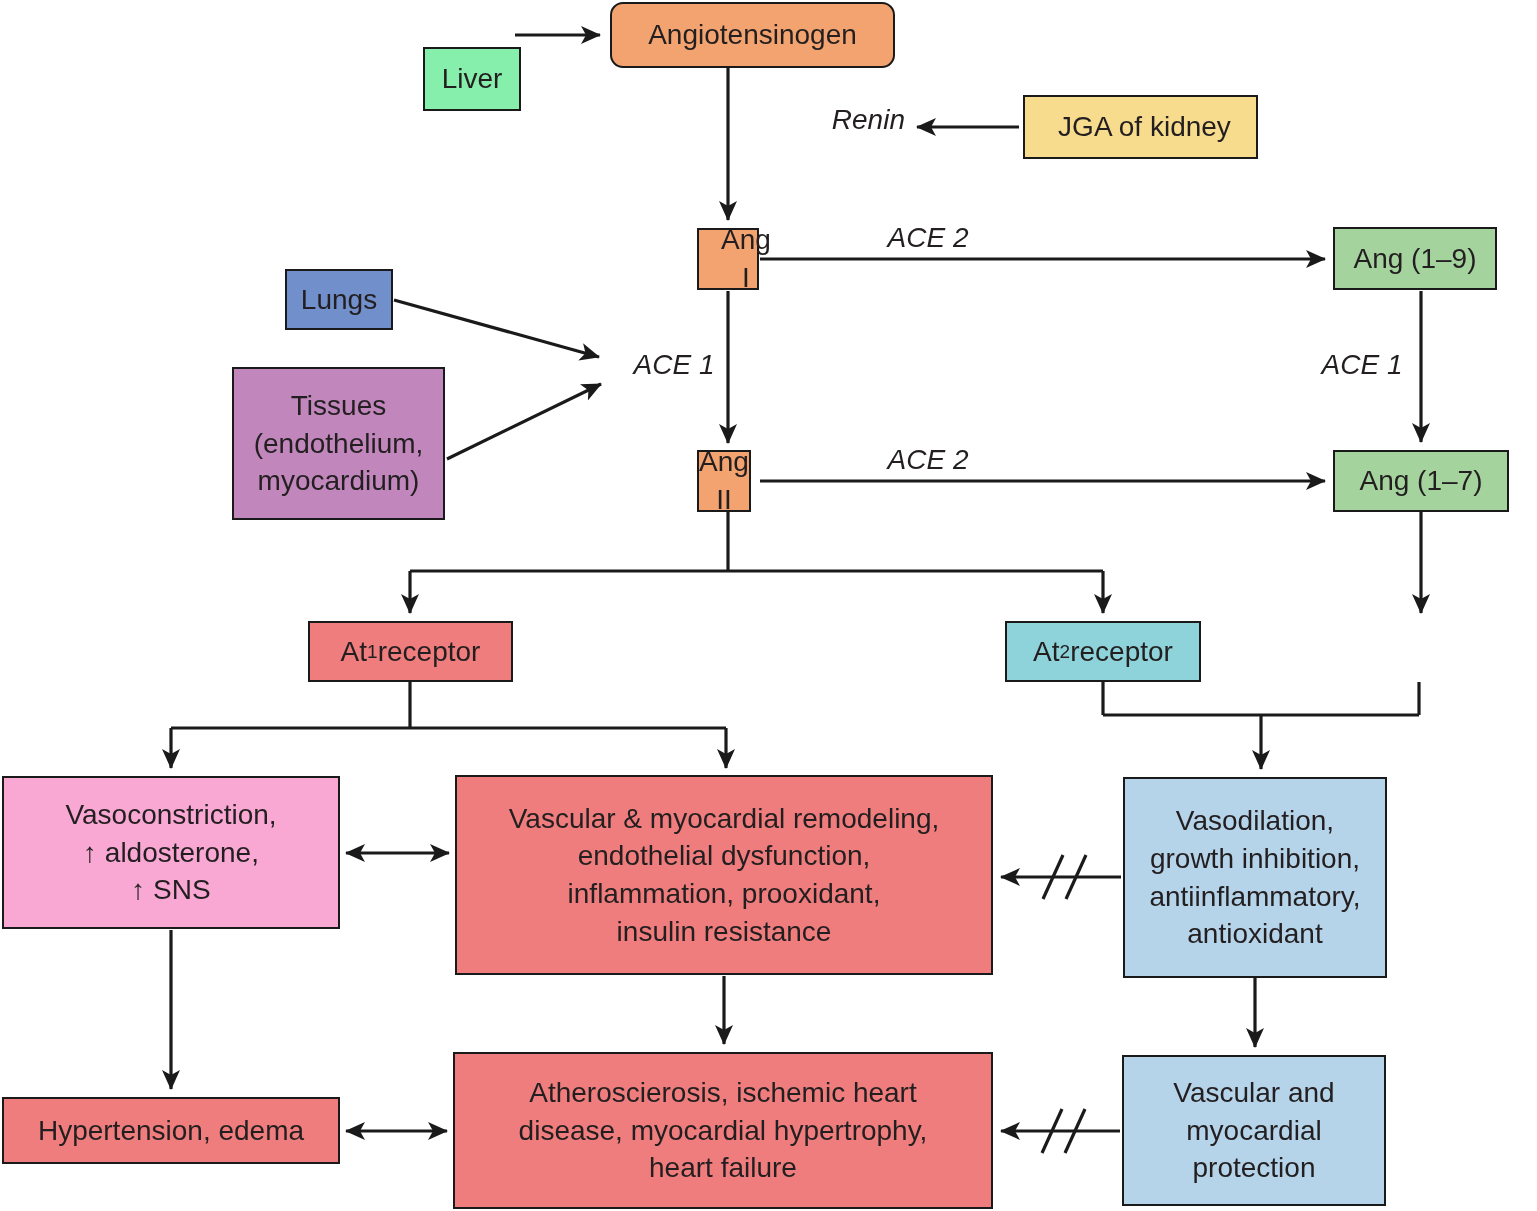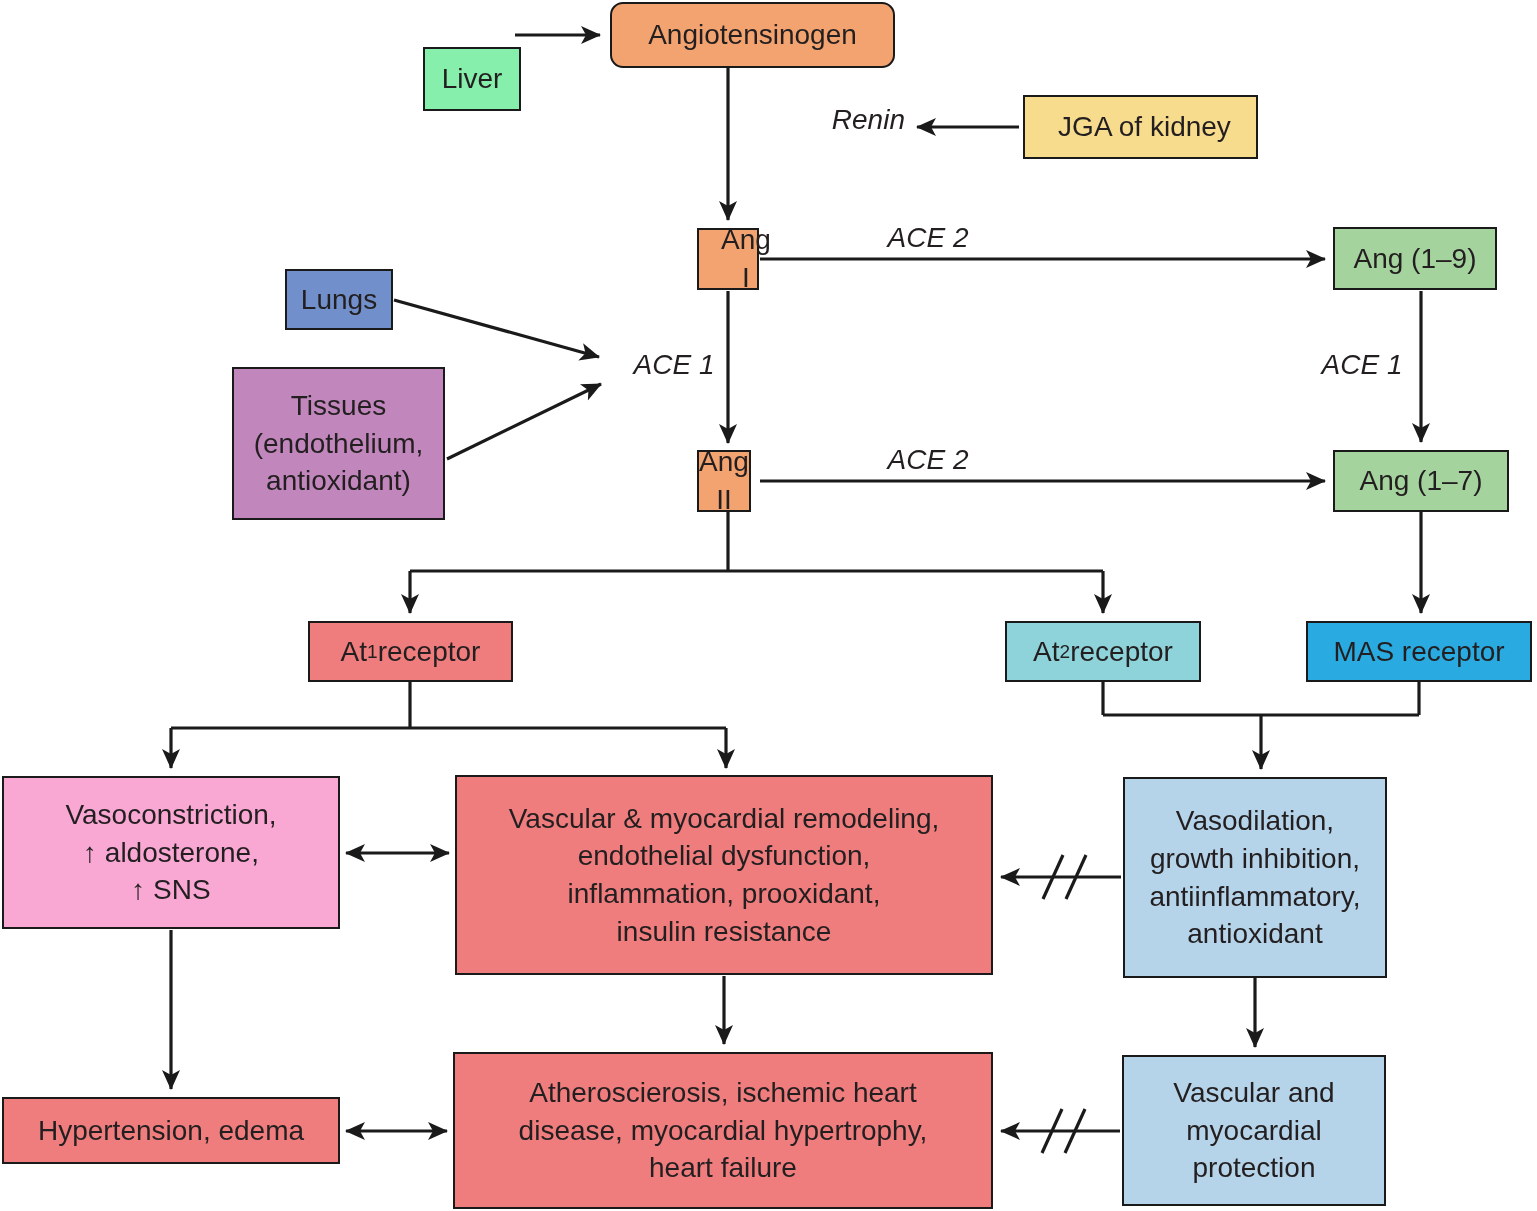--- a/index.html
+++ b/index.html
@@ -93,7 +93,7 @@
 
   <div class="box" style="left: 232px; top: 367px; width: 213px; height: 153px; background: rgb(193, 135, 189);">Tissues
 (endothelium,
-antioxidant)</div>
+myocardium)</div>
 
   <div class="box" style="left: 697px; top: 450px; width: 54px; height: 62px; background: rgb(242, 163, 111);">Ang II</div>
 

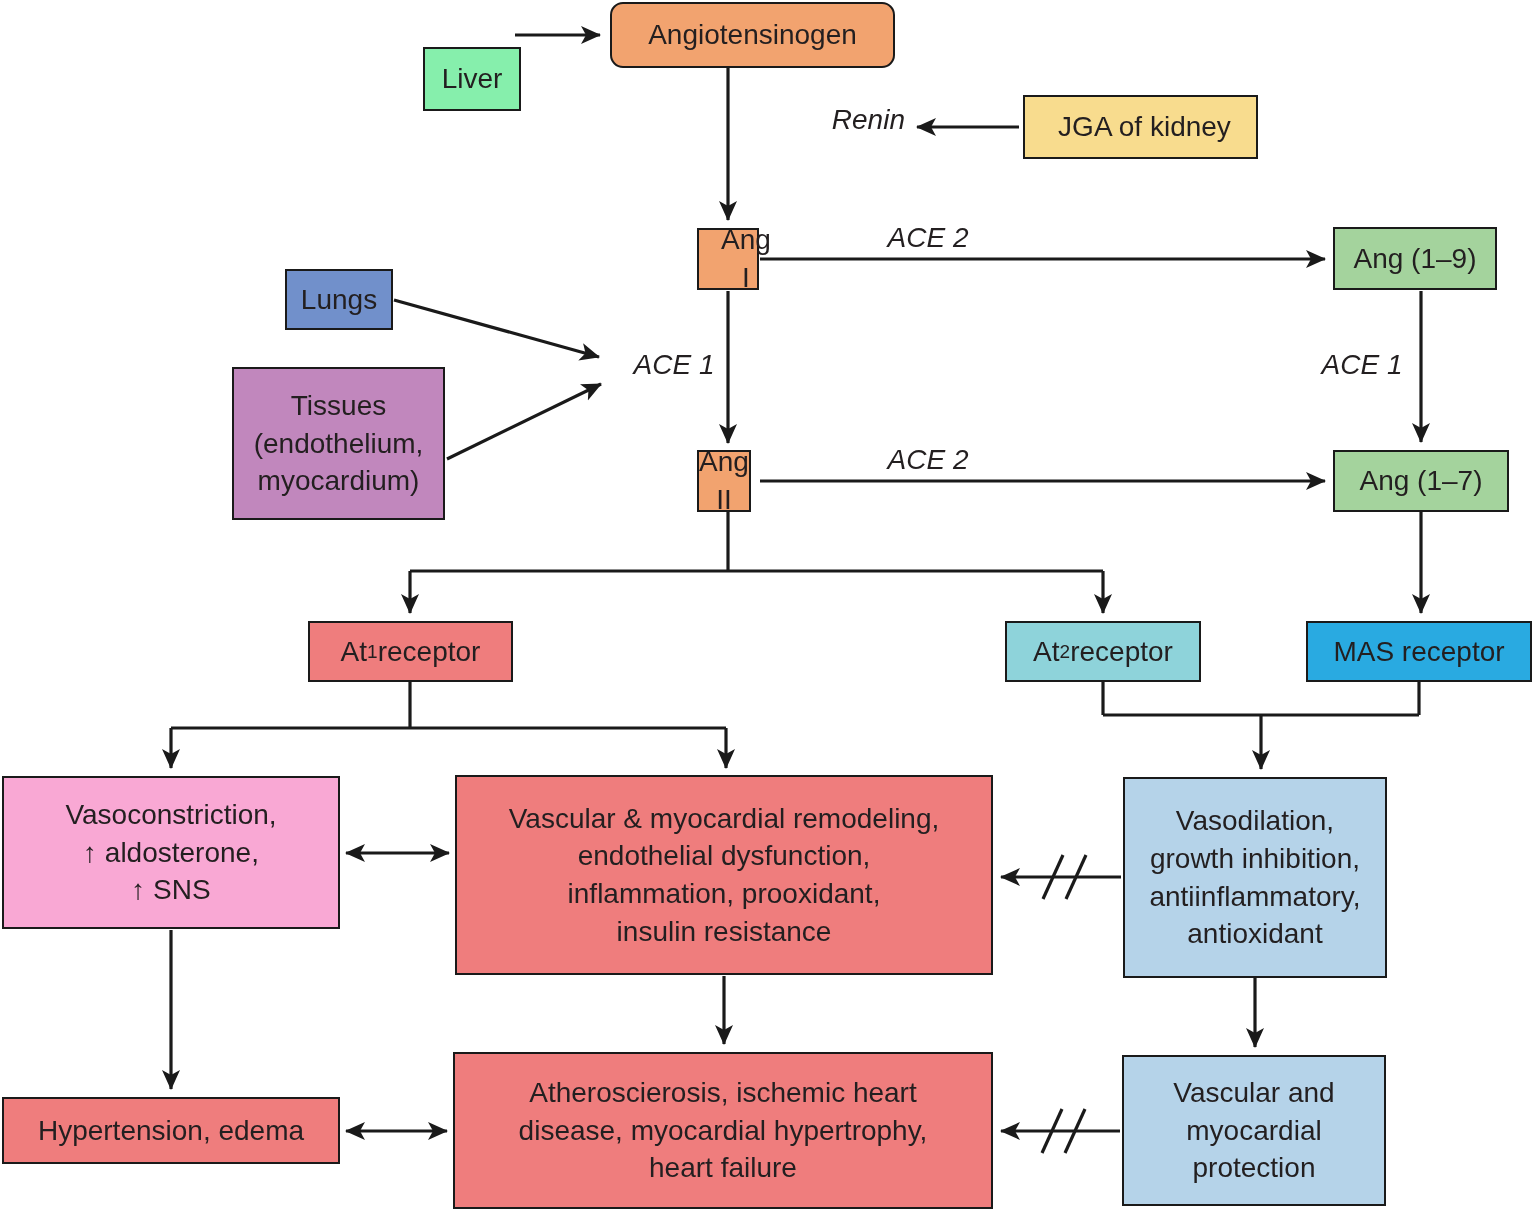--- a/index.html
+++ b/index.html
@@ -103,7 +103,6 @@
 
   <div class="box" style="left: 1005px; top: 621px; width: 196px; height: 61px; background: rgb(142, 211, 218);"><span>At</span><sub>2</sub><span> receptor</span></div>
 
-  <div class="box" style="left: 1306px; top: 621px; width: 226px; height: 61px; background: rgb(41, 170, 225);">MAS receptor</div>
 
   <div class="box" style="left: 2px; top: 776px; width: 338px; height: 153px; background: #f9a8d4;">Vasoconstriction,
 ↑ aldosterone,

